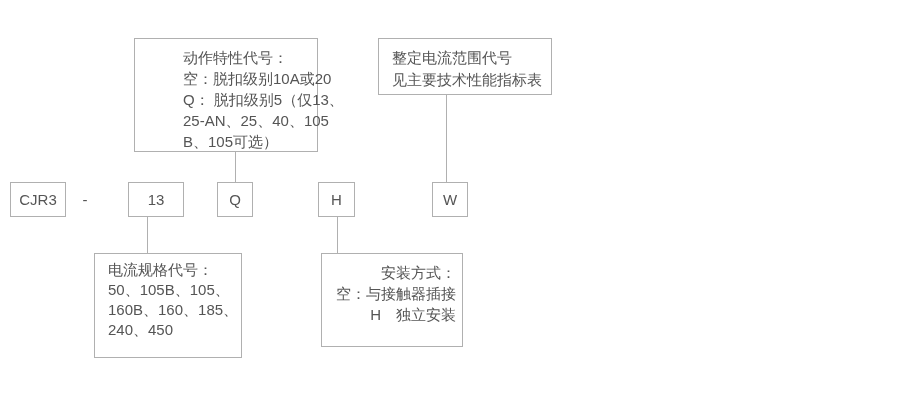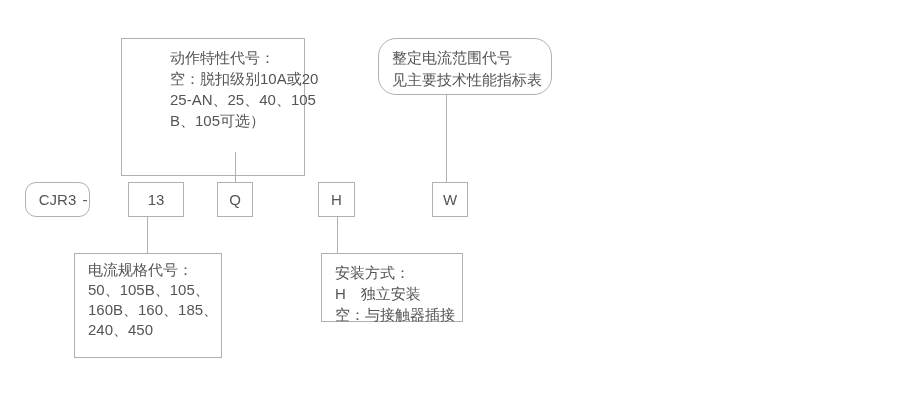--- a/index.html
+++ b/index.html
@@ -63,7 +63,7 @@
 
 <div class="canvas">
 
-  <div class="box callout callout-action" style="left:121px; top:38px; width:184px; height:138px;padding-left:48px;">
+  <div class="box callout callout-action" style="left:134px; top:38px; width:184px; height:114px;padding-left:48px;">
     <span class="line">动作特性代号：</span>
     <span class="line">空：脱扣级别10A或20</span>
     <span class="line">25-AN、25、40、105</span>

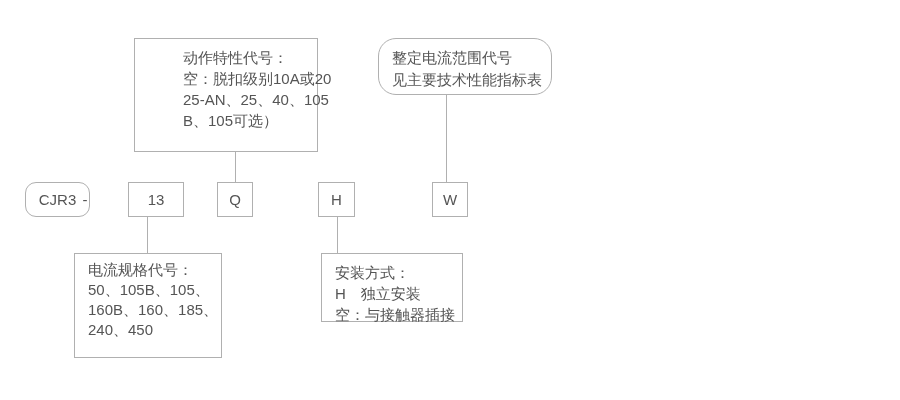--- a/index.html
+++ b/index.html
@@ -70,7 +70,7 @@
     <span class="line">B、105可选）</span>
   </div>
 
-  <div class="box callout callout-range" style="left:378px; top:38px; width:174px; height:57px;border-radius:18px;">
+  <div class="box callout callout-range" style="left:378px; top:38px; width:174px; height:57px;">
     <span class="line">整定电流范围代号</span>
     <span class="line">见主要技术性能指标表</span>
   </div>

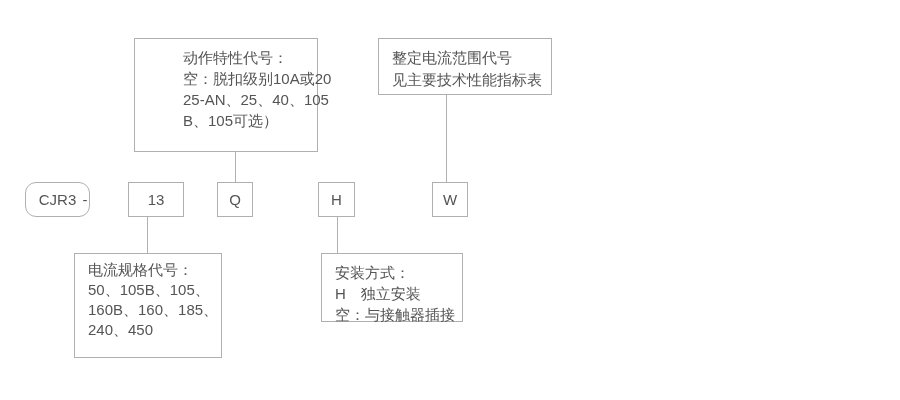--- a/index.html
+++ b/index.html
@@ -66,6 +66,7 @@
   <div class="box callout callout-action" style="left:134px; top:38px; width:184px; height:114px;padding-left:48px;">
     <span class="line">动作特性代号：</span>
     <span class="line">空：脱扣级别10A或20</span>
+    <span class="line">Q： 脱扣级别5（仅13、</span>
     <span class="line">25-AN、25、40、105</span>
     <span class="line">B、105可选）</span>
   </div>

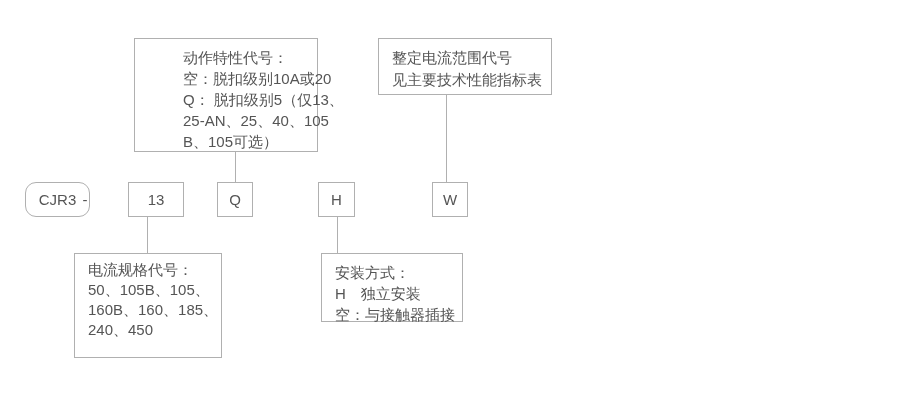--- a/index.html
+++ b/index.html
@@ -76,7 +76,7 @@
     <span class="line">见主要技术性能指标表</span>
   </div>
 
-  <div class="box code-box" style="left:25px; width:65px;border-radius:11px;">
+  <div class="box code-box" style="left:10px; width:56px;">
     <span>CJR3</span>
   </div>
 

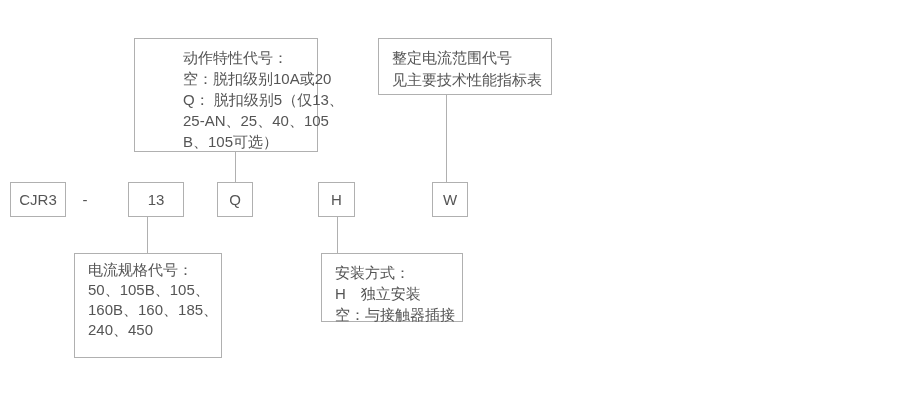--- a/index.html
+++ b/index.html
@@ -98,7 +98,7 @@
     <span>W</span>
   </div>
 
-  <div class="box callout callout-spec" style="left:74px; top:253px; width:148px; height:105px; padding-top:6px;">
+  <div class="box callout callout-spec" style="left:94px; top:253px; width:148px; height:105px; padding-top:6px;">
     <span class="line">电流规格代号：</span>
     <span class="line">50、105B、105、</span>
     <span class="line">160B、160、185、</span>

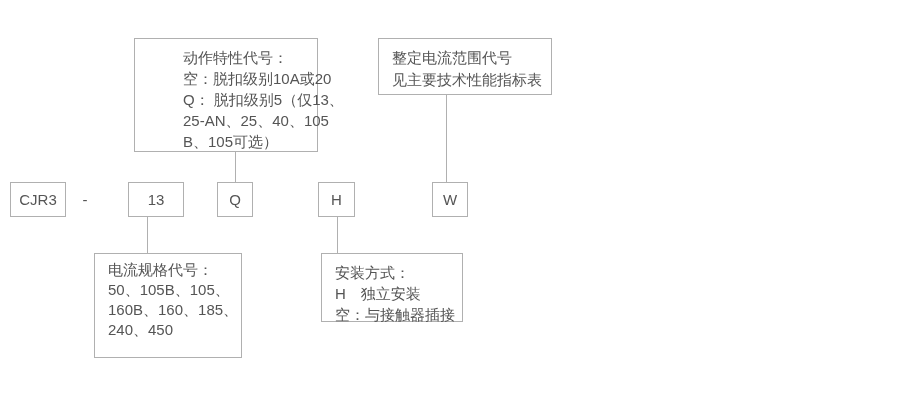--- a/index.html
+++ b/index.html
@@ -105,7 +105,7 @@
     <span class="line">240、450</span>
   </div>
 
-  <div class="box callout callout-mount" style="left:321px; top:253px; width:142px; height:69px;">
+  <div class="box callout callout-mount" style="left:321px; top:253px; width:142px; height:94px;text-align:right;">
     <span class="line">安装方式：</span>
     <span class="line">H　独立安装</span>
     <span class="line">空：与接触器插接</span>

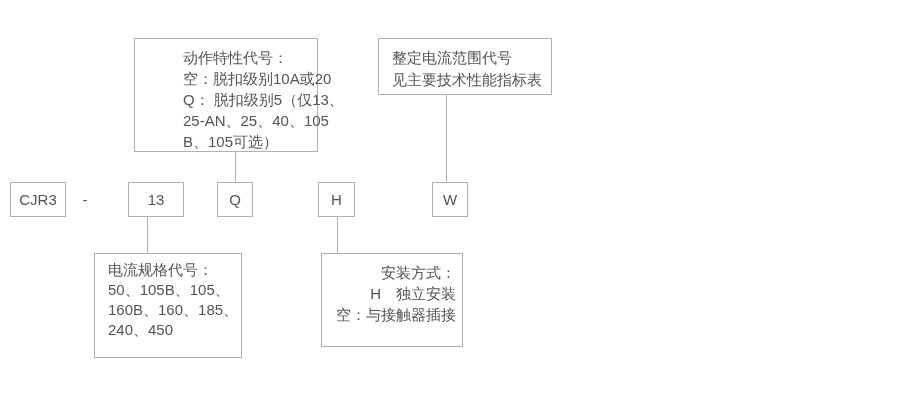--- a/index.html
+++ b/index.html
@@ -107,8 +107,8 @@
 
   <div class="box callout callout-mount" style="left:321px; top:253px; width:142px; height:94px;text-align:right;">
     <span class="line">安装方式：</span>
+    <span class="line">空：与接触器插接</span>
     <span class="line">H　独立安装</span>
-    <span class="line">空：与接触器插接</span>
   </div>
 
   <div class="connector" style="left:235px; top:152px; height:30px;"></div>

